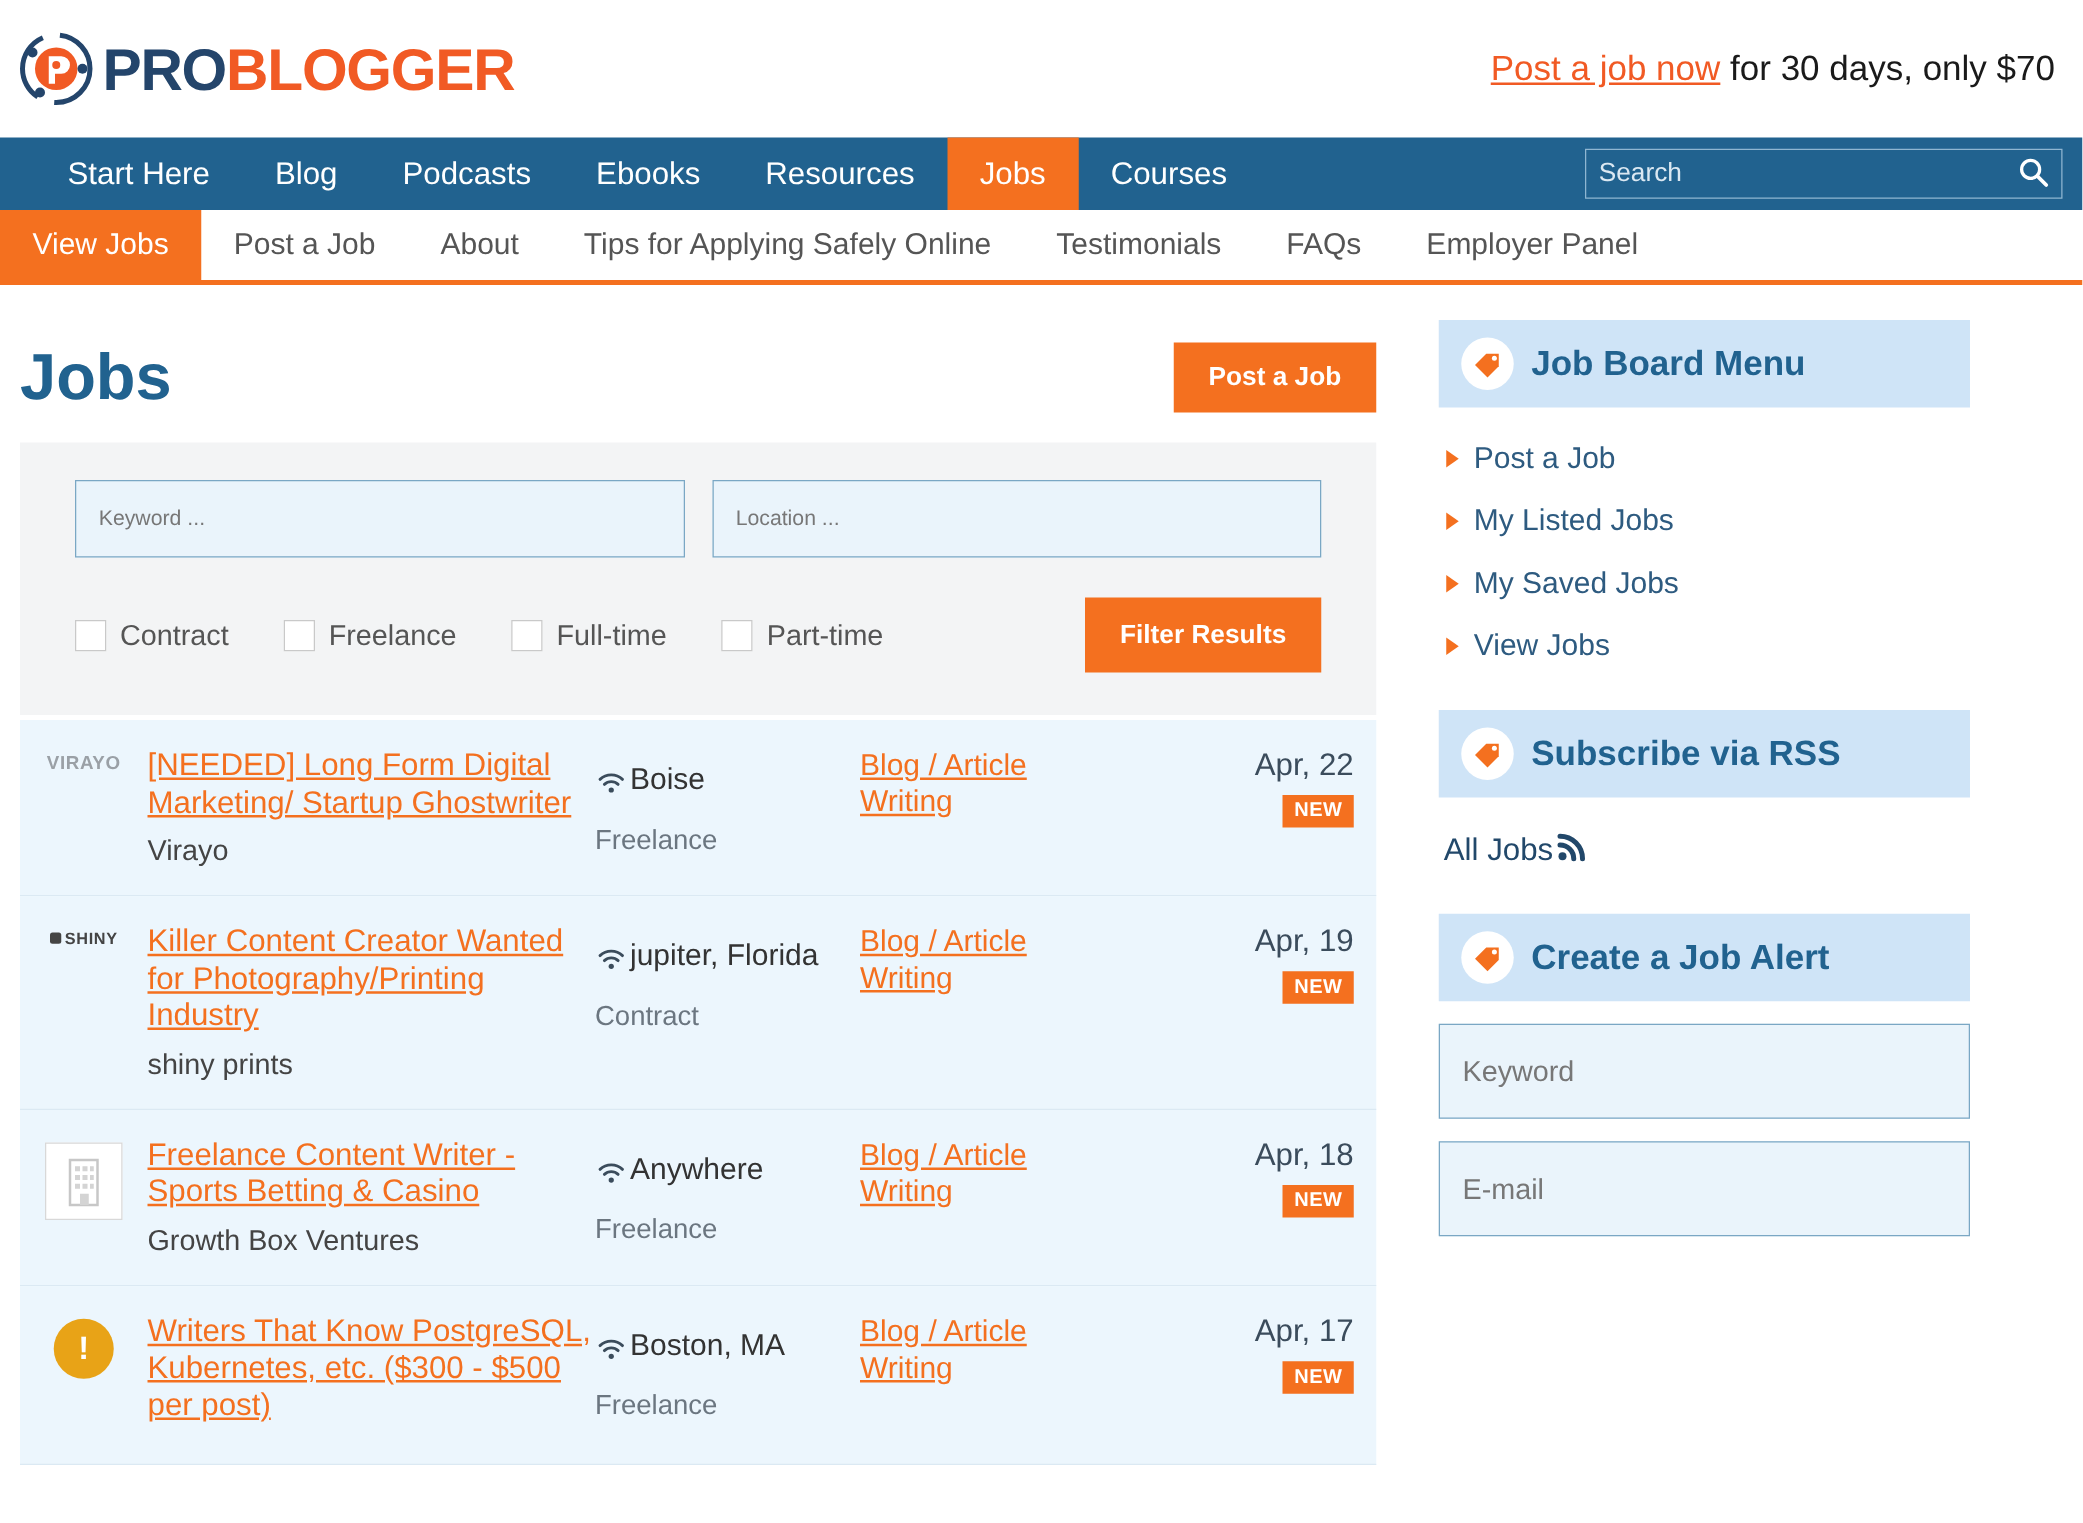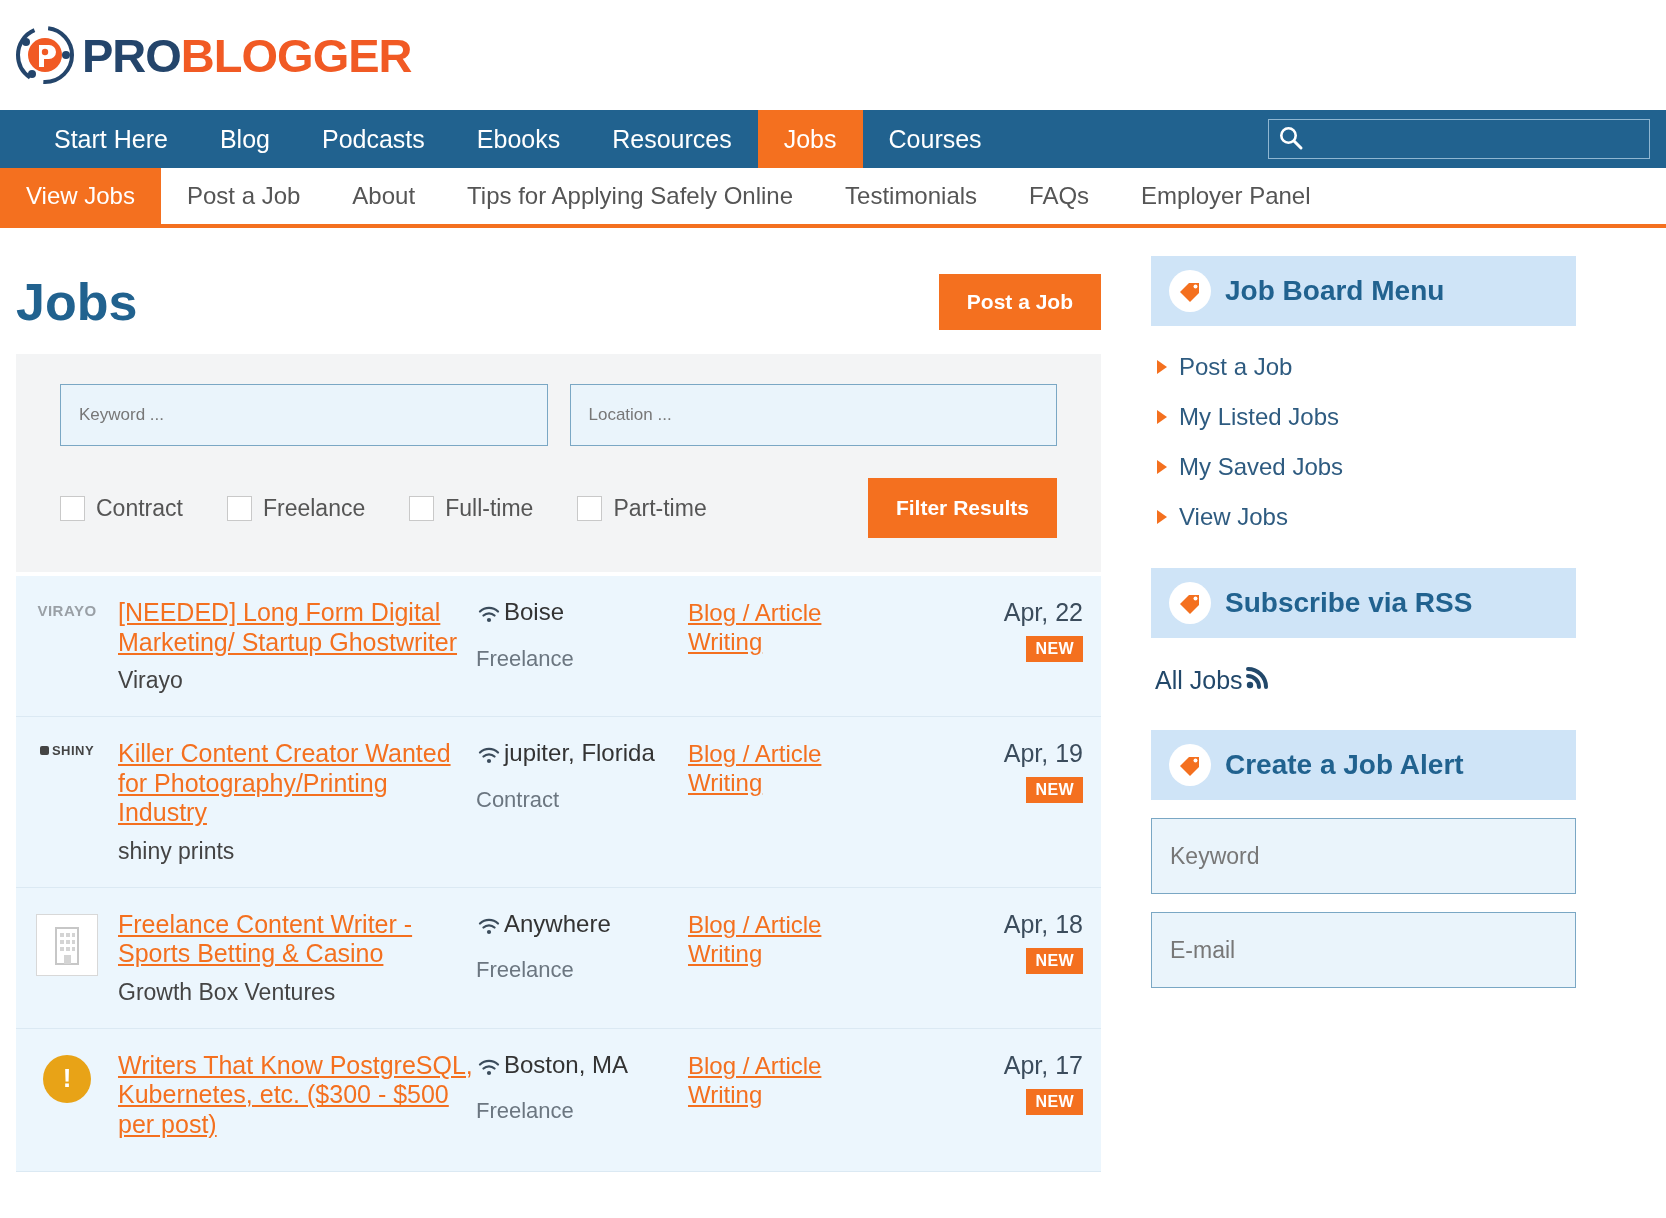--- a/index.html
+++ b/index.html
@@ -217,6 +217,9 @@
     <span class="logo-text">
       <span class="logo-pro">PRO</span><span class="logo-blogger">BLOGGER</span>
     </span>
+  </div>
+  <div class="promo">
+    <a href="#">Post a job now</a><span> for 30 days, only $70</span>
   </div>
 </div>
 

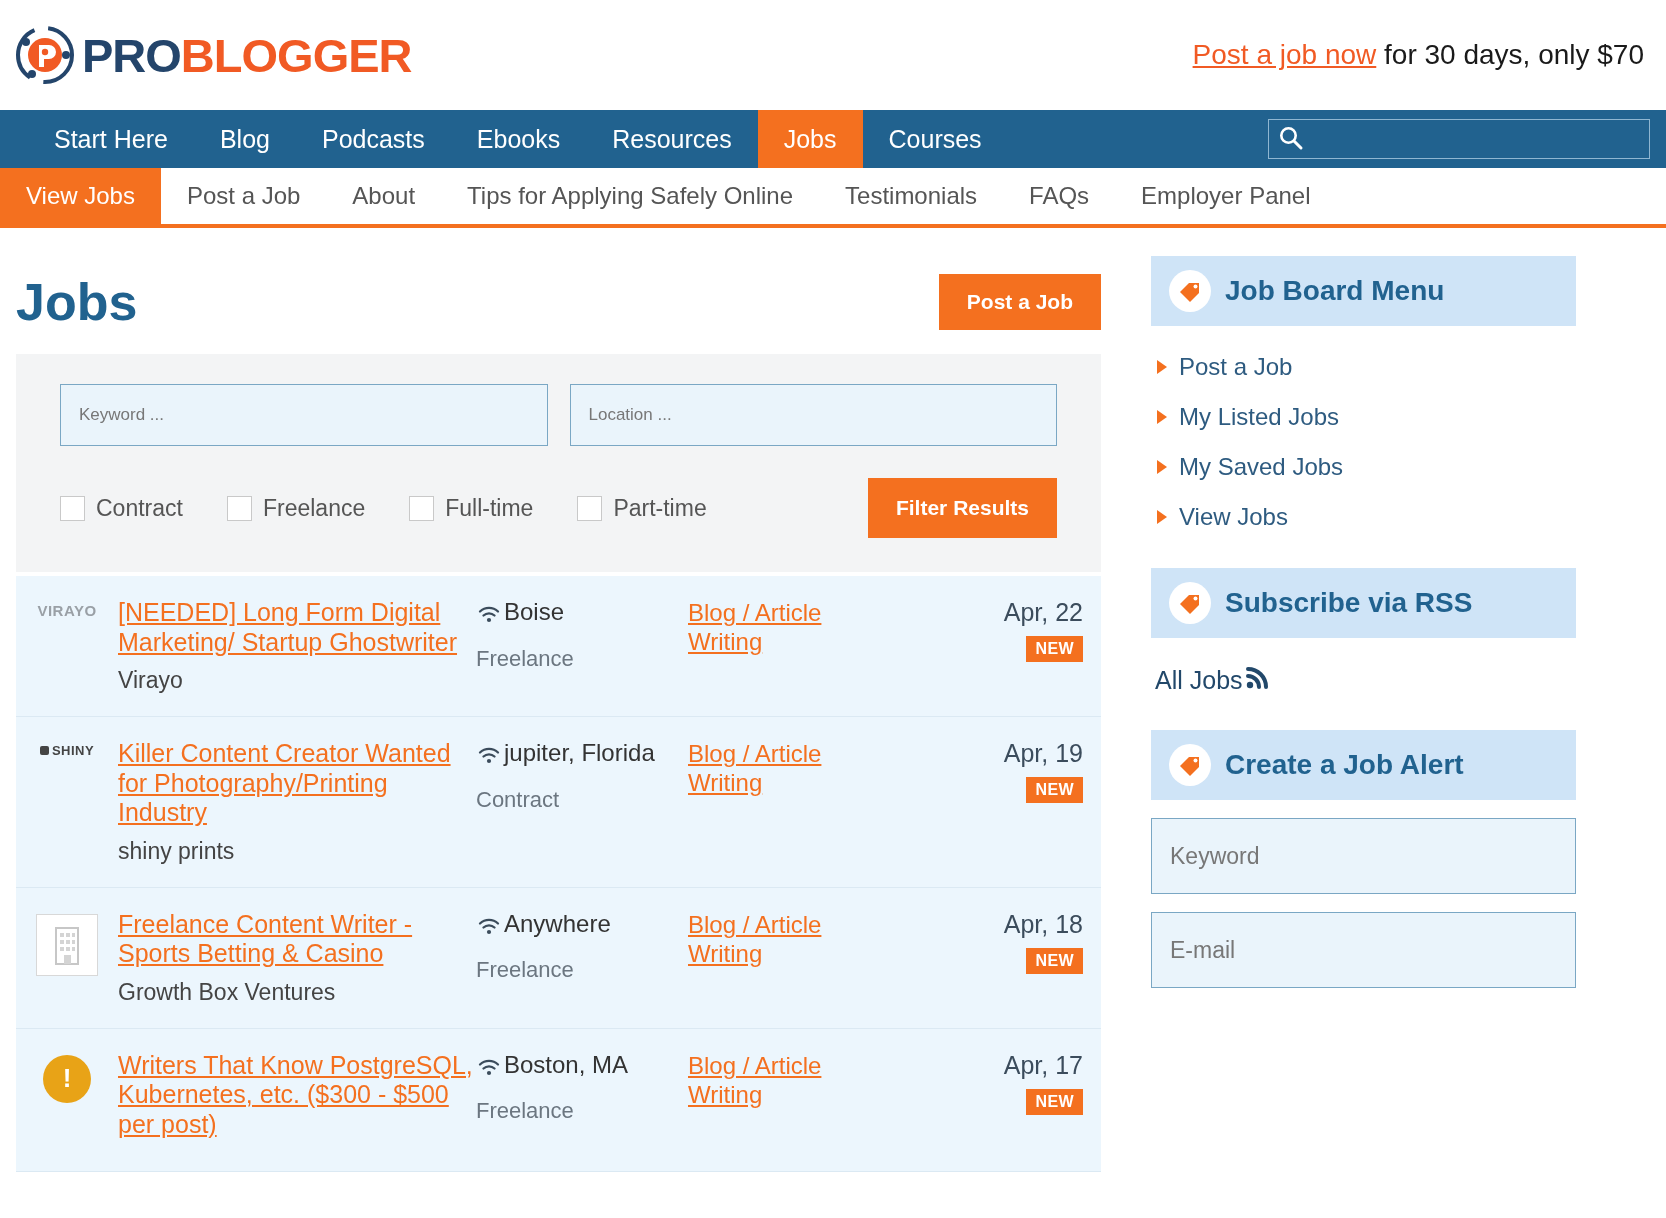--- a/index.html
+++ b/index.html
@@ -234,6 +234,7 @@
     <a href="#">Courses</a>
   </div>
   <div class="searchbox">
+    <input type="text" placeholder="Search" style="">
     <button class="search-btn">
       <span>
         <svg width="26" height="26" viewBox="0 0 26 26">

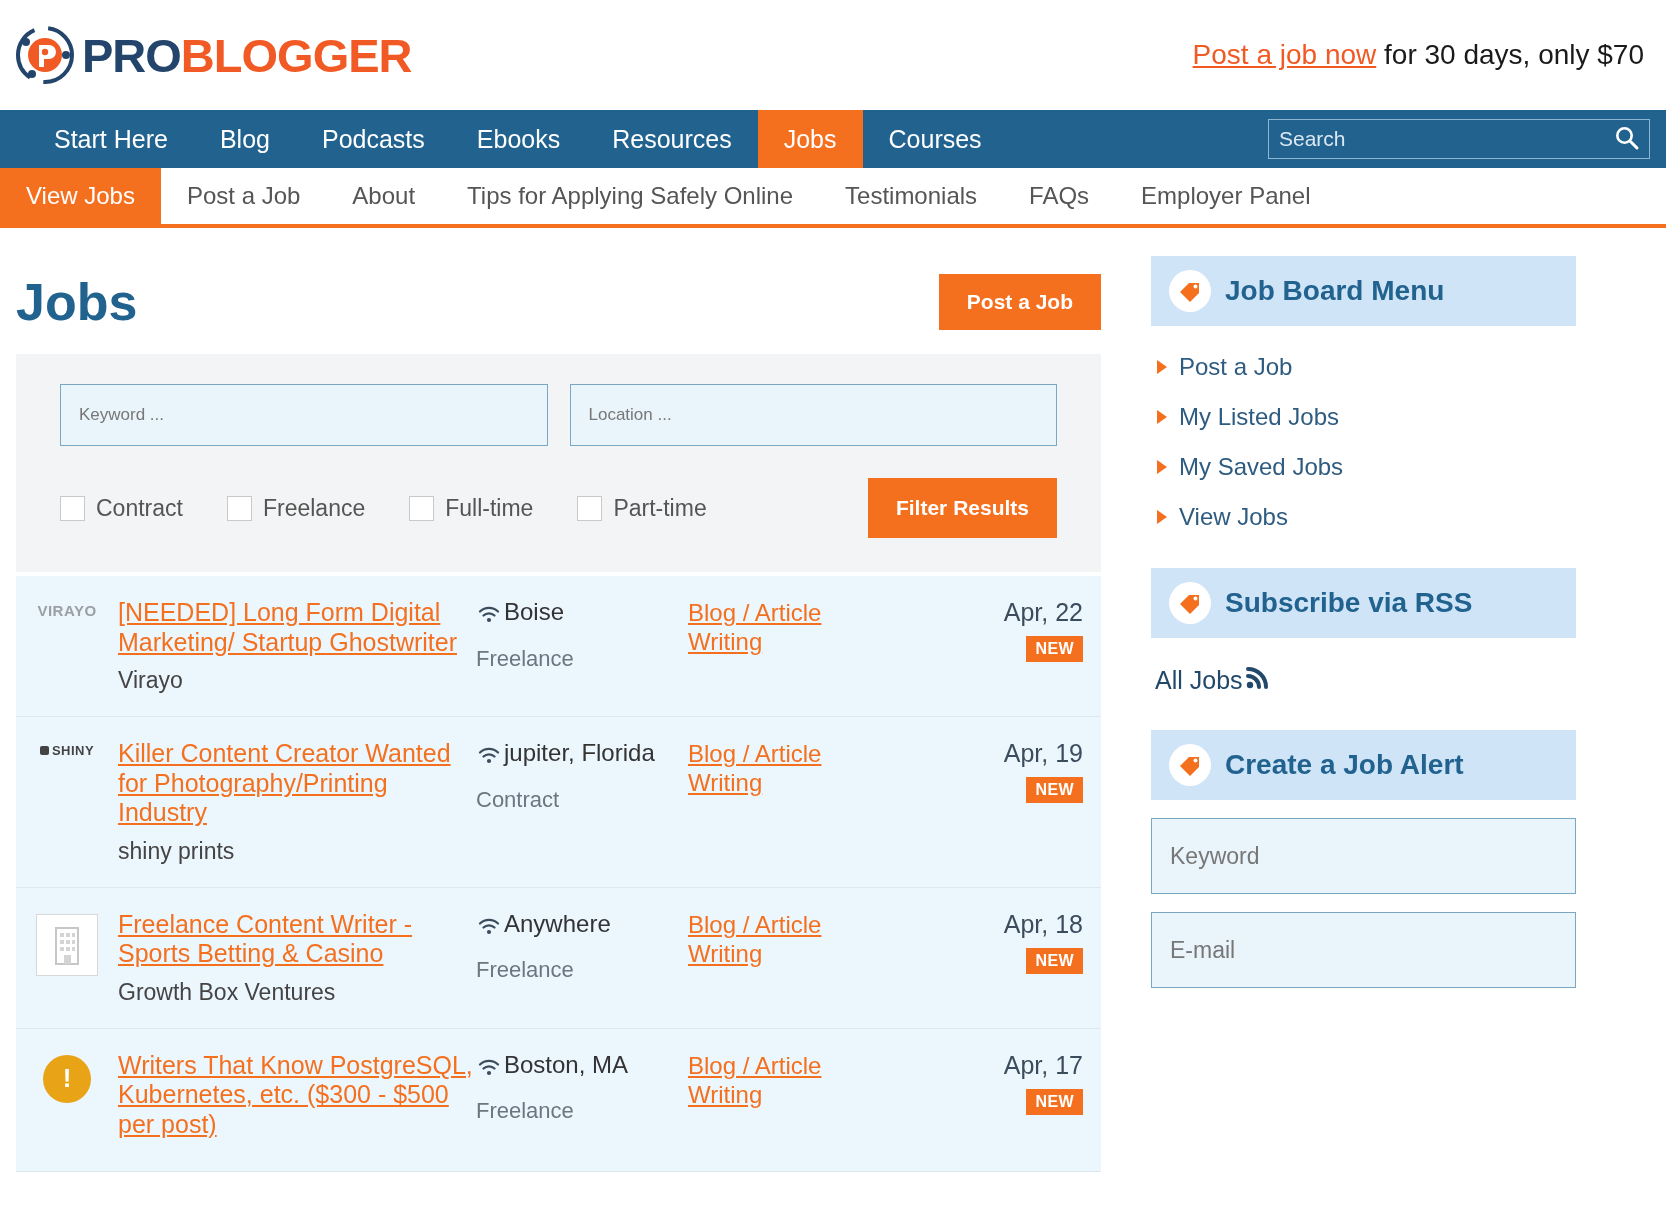--- a/index.html
+++ b/index.html
@@ -155,6 +155,7 @@
   .job-loc-name {
     font-size: 24px; color: #333; display: flex; align-items: flex-start; gap: 2px;
     line-height: 1.2;
+    margin-top: 12px;
   }
   .job-type { font-size: 22px; color: #6b7680; margin-top: 12px; }
   .job-cat { width: 200px; flex: 0 0 auto; }

